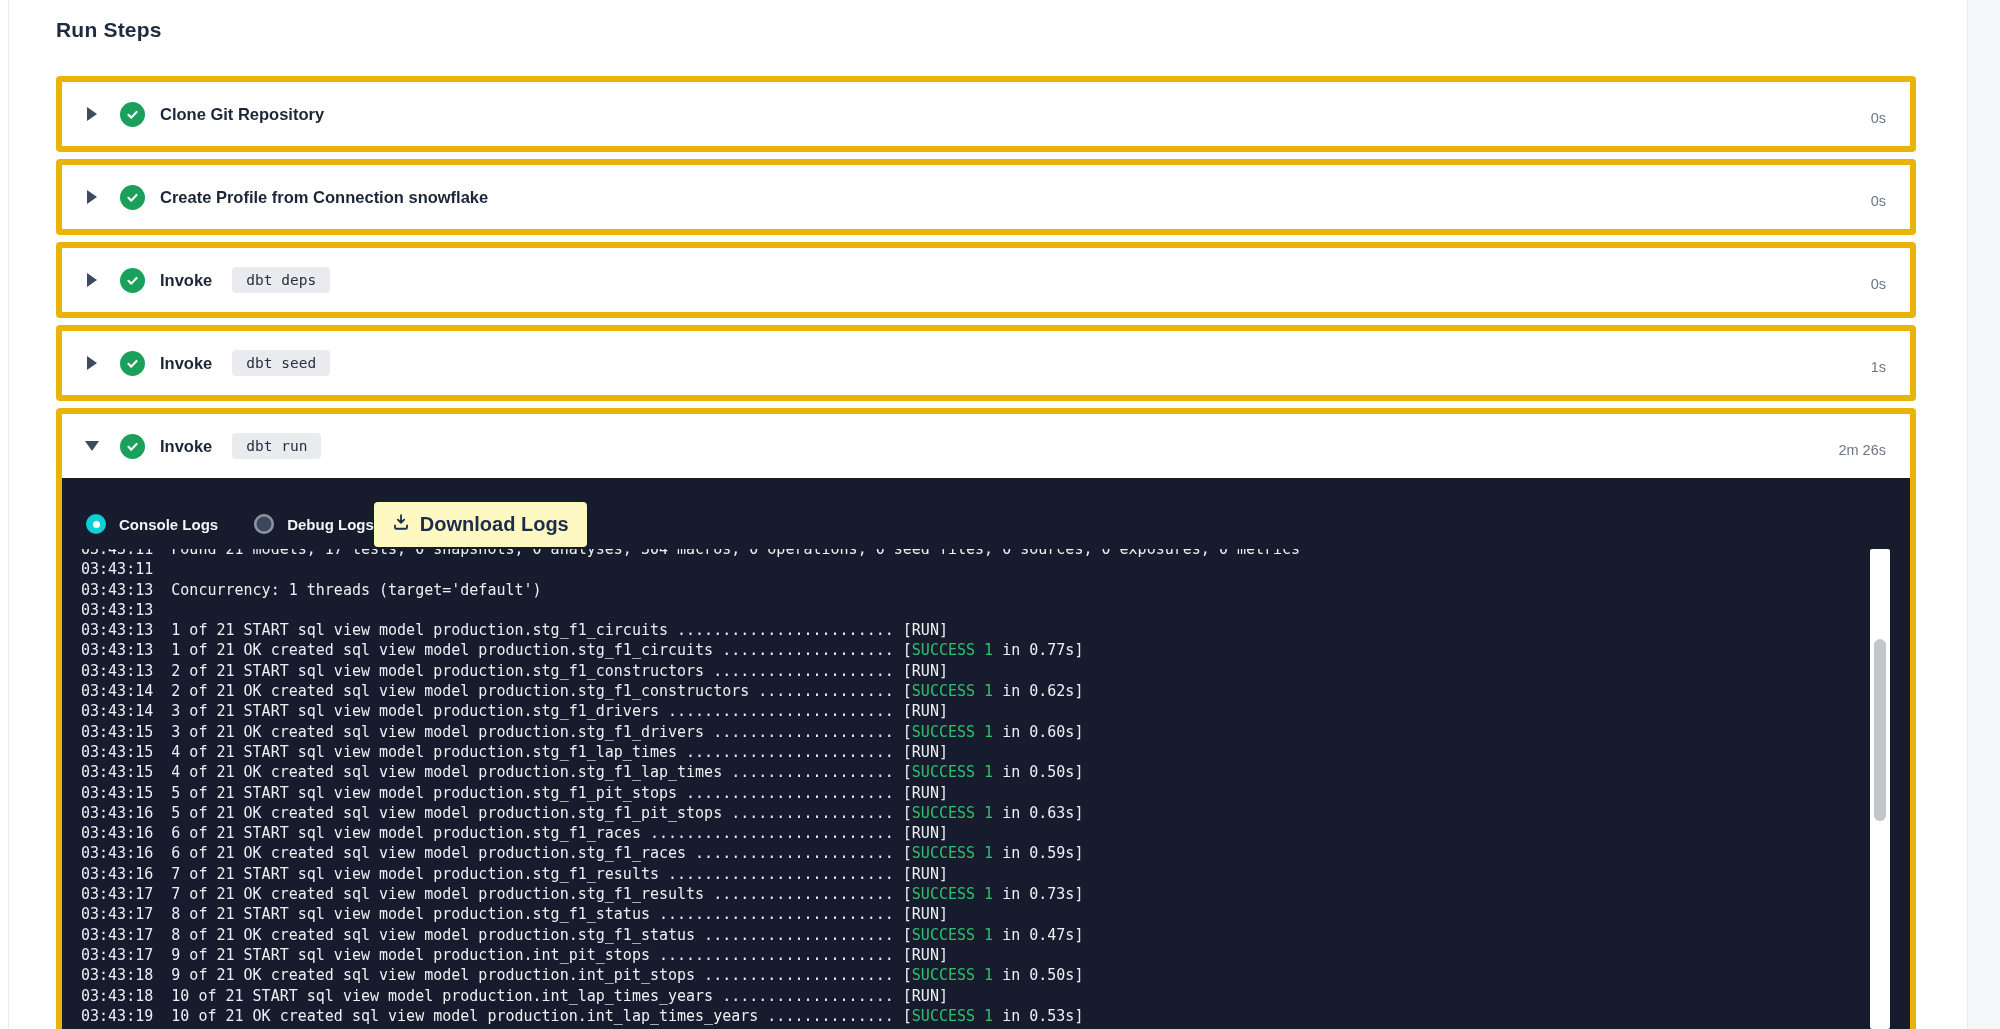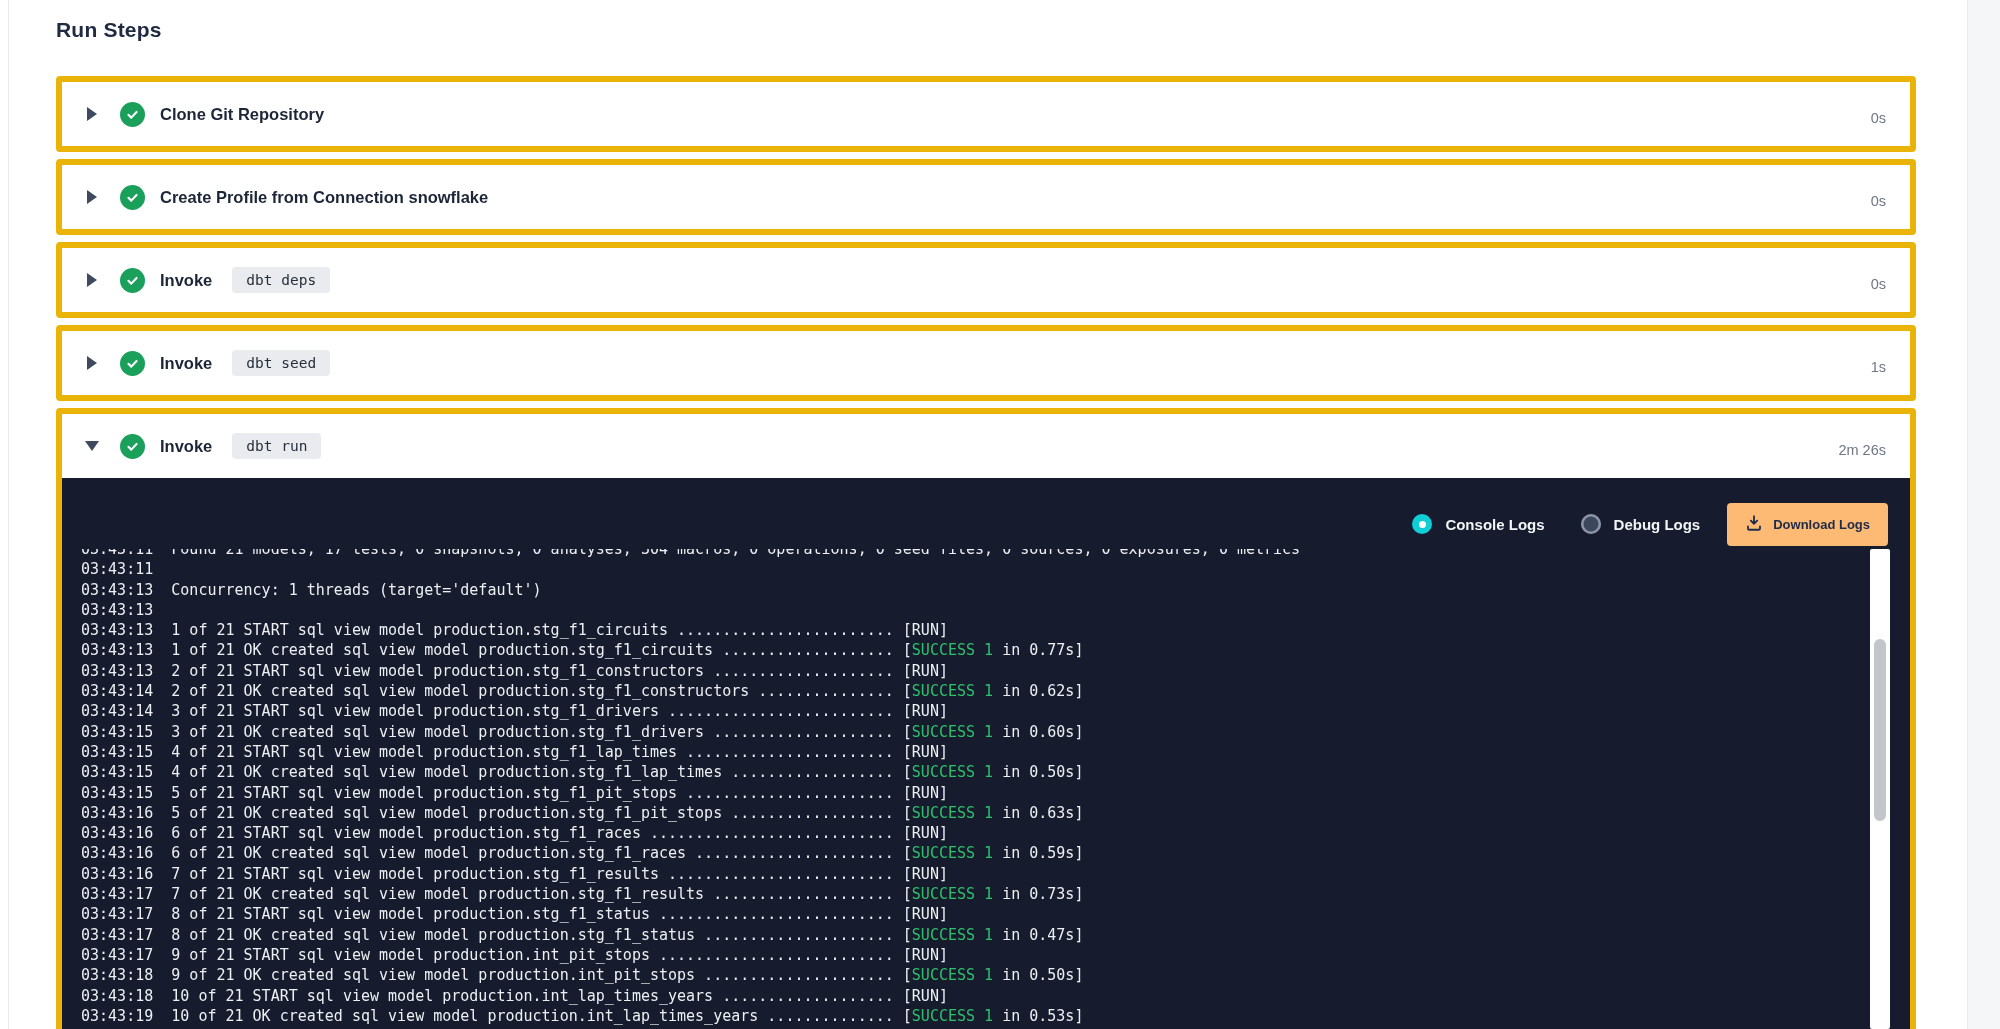--- a/index.html
+++ b/index.html
@@ -24,7 +24,7 @@
   .badge{margin-left:20px;background:#e9ebef;border-radius:4px;padding:5px 14px;font-family:"DejaVu Sans Mono",monospace;font-size:14.5px;color:#272e3c;}
   .duration{margin-left:auto;font-size:14.5px;color:#6e7685;margin-top:7px;}
   .panel{background:var(--panel,#161c2d);height:579px;position:relative;}
-  .panel-top{display:flex;align-items:center;justify-content:flex-end;padding:20px 22px 0 24px;height:52px;gap:27px;}
+  .panel-top{display:flex;align-items:center;justify-content:flex-start;padding:20px 22px 0 24px;height:52px;}
   .tabs{display:flex;align-items:center;gap:36px;}
   .tab{display:flex;align-items:center;gap:13px;cursor:pointer;}
   .radio{width:20px;height:20px;border-radius:50%;flex:none;position:relative;}

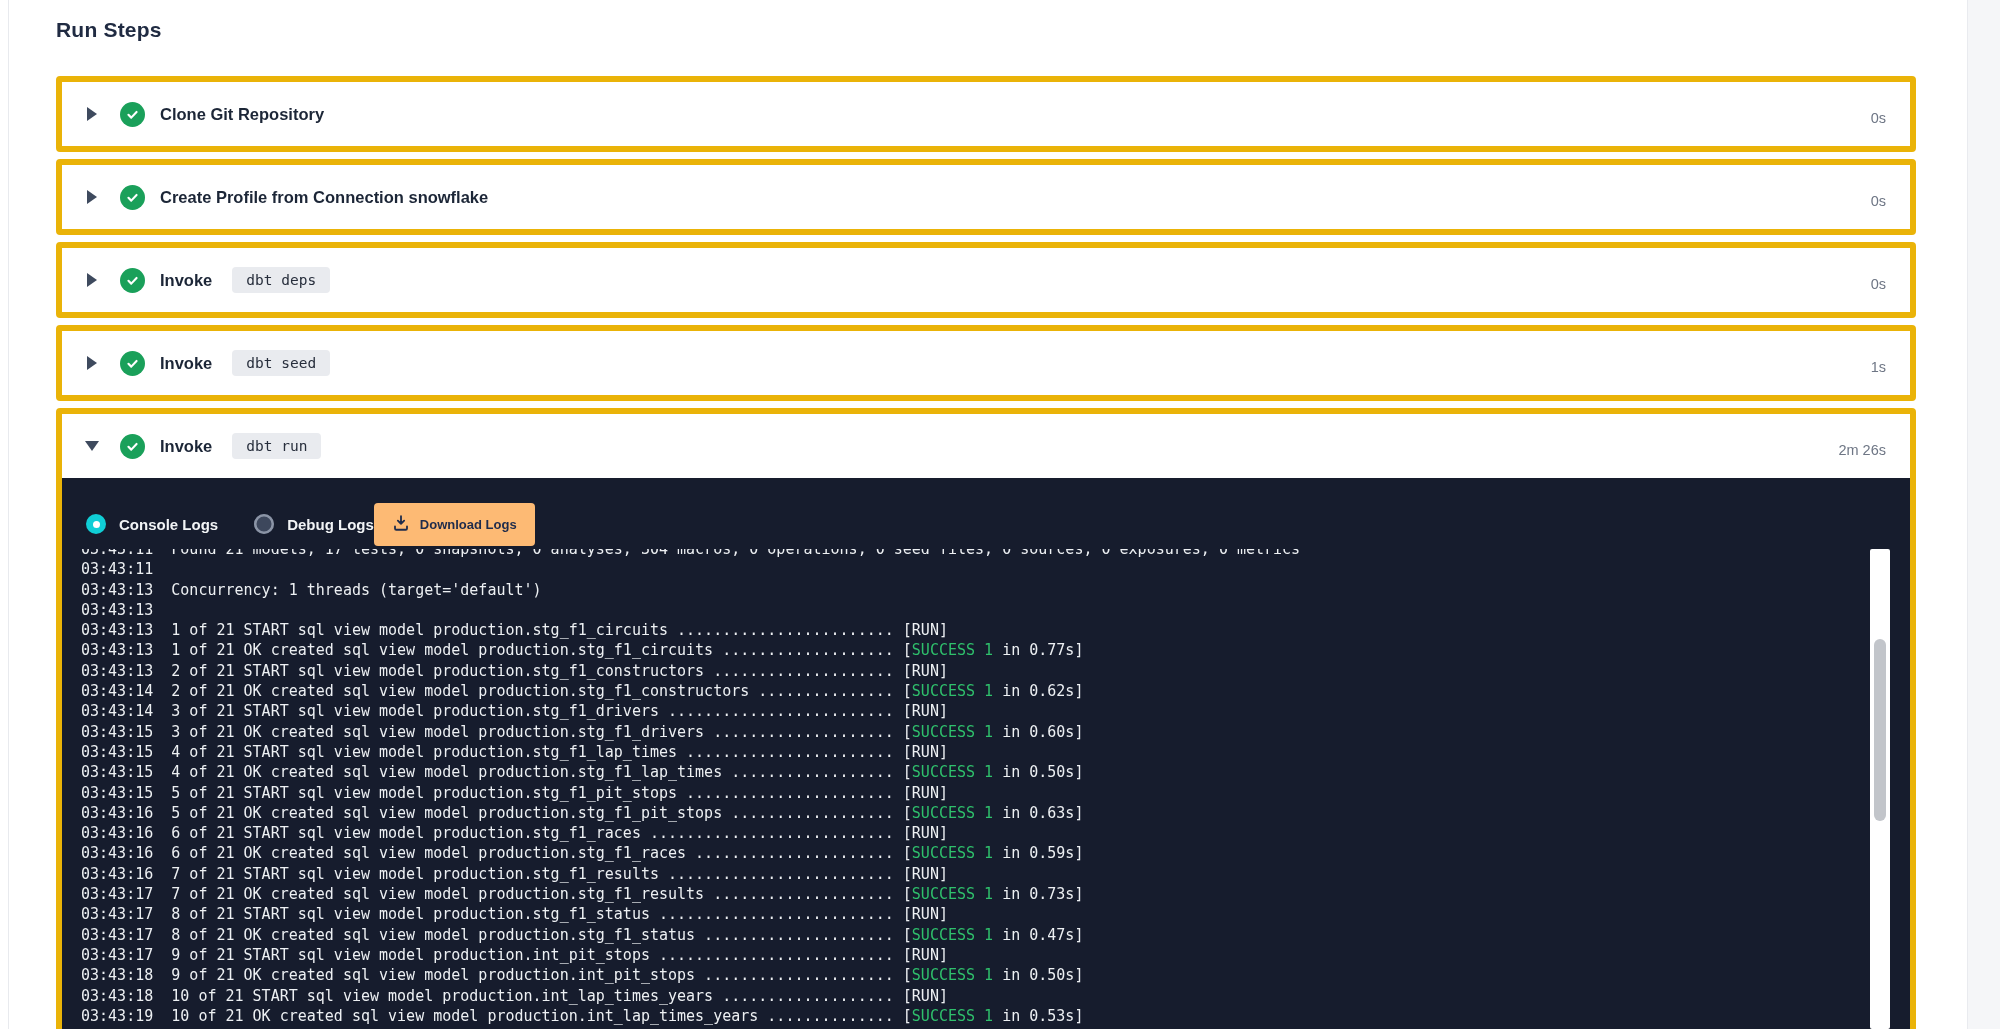--- a/index.html
+++ b/index.html
@@ -32,7 +32,7 @@
   .radio .dot{position:absolute;left:50%;top:50%;width:7px;height:7px;margin:-3.5px 0 0 -3.5px;border-radius:50%;background:#fff;}
   .radio.unsel{background:#3d475c;box-shadow:inset 0 0 0 2.5px #8b94a6;}
   .tab-label{color:#f2f4f6;font-size:15px;font-weight:700;}
-  .dl-btn{display:flex;align-items:center;gap:10px;background:#fdba74;border:none;border-radius:4px;padding:11px 18px;font-size:13px;font-weight:700;color:#1e2b4b;font-family:inherit;cursor:pointer;}
+  .dl-btn{display:flex;align-items:center;gap:10px;background:#fef9c3;border:none;border-radius:4px;padding:11px 18px;font-size:20px;font-weight:700;color:#1e2b4b;font-family:inherit;cursor:pointer;}
   .log-view{position:absolute;left:19px;right:120px;top:71px;height:505px;overflow:hidden;}
   pre.log{margin:-10px 0 0;font-family:"DejaVu Sans Mono",monospace;font-size:15px;line-height:20.3px;color:#edf0f3;white-space:pre;}
   .green{color:var(--loggreen,#2fc06c);}

